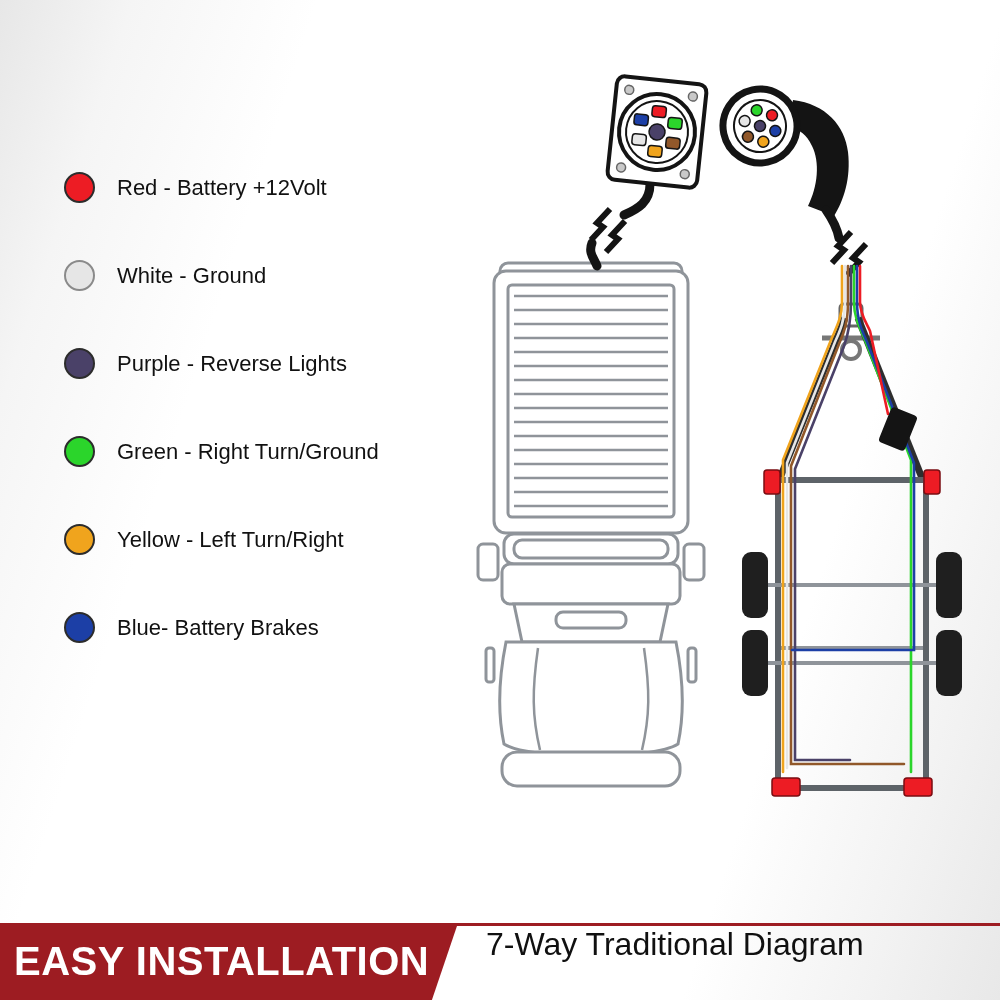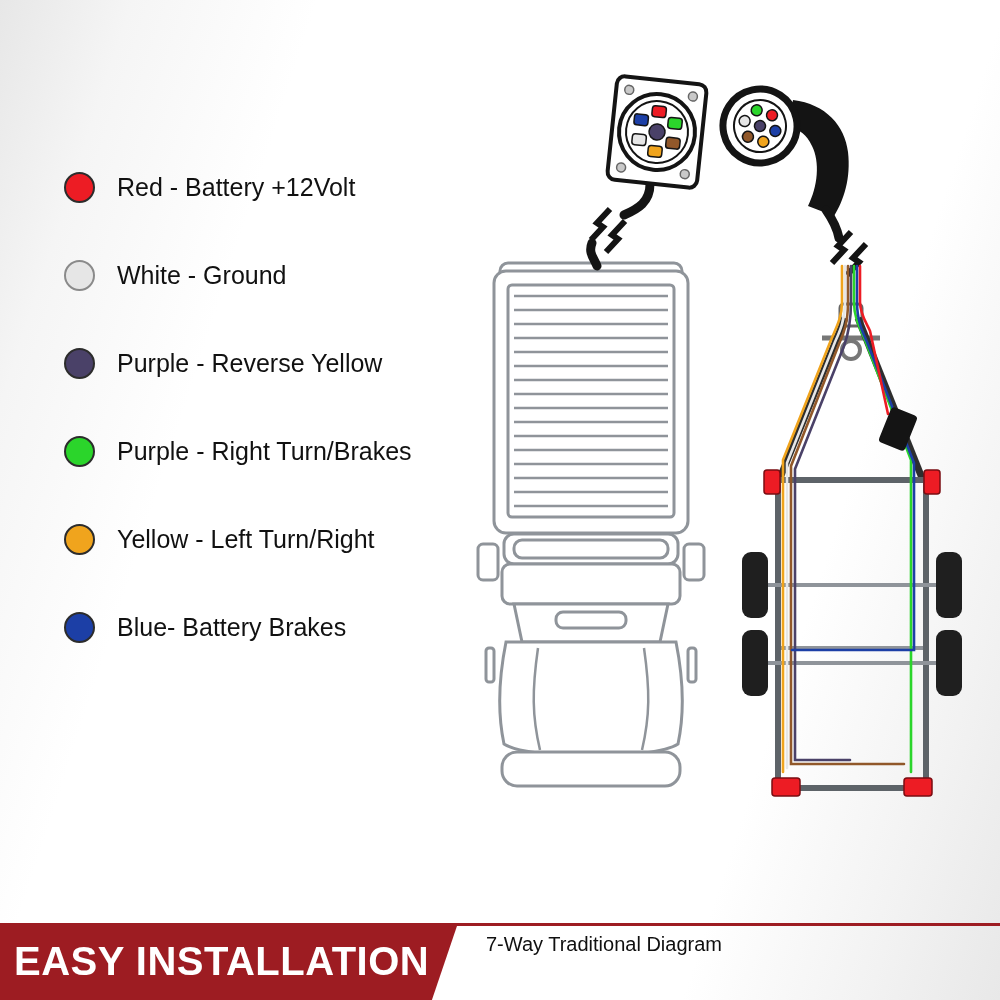--- a/index.html
+++ b/index.html
@@ -21,7 +21,7 @@
   .swatch[data-swatch="green"]{background:var(--sw-green,#2bd52b);}
   .swatch[data-swatch="yellow"]{background:var(--sw-yellow,#f0a41d);}
   .swatch[data-swatch="blue"]{background:var(--sw-blue,#1c3fa6);}
-  .legend-label{font-size:25px;color:#111;white-space:nowrap;}
+  .legend-label{font-size:22px;color:#111;white-space:nowrap;}
 
   
   .banner-line{position:absolute;left:0;top:923px;width:1000px;height:3px;background:var(--banner,#9d1c22);}

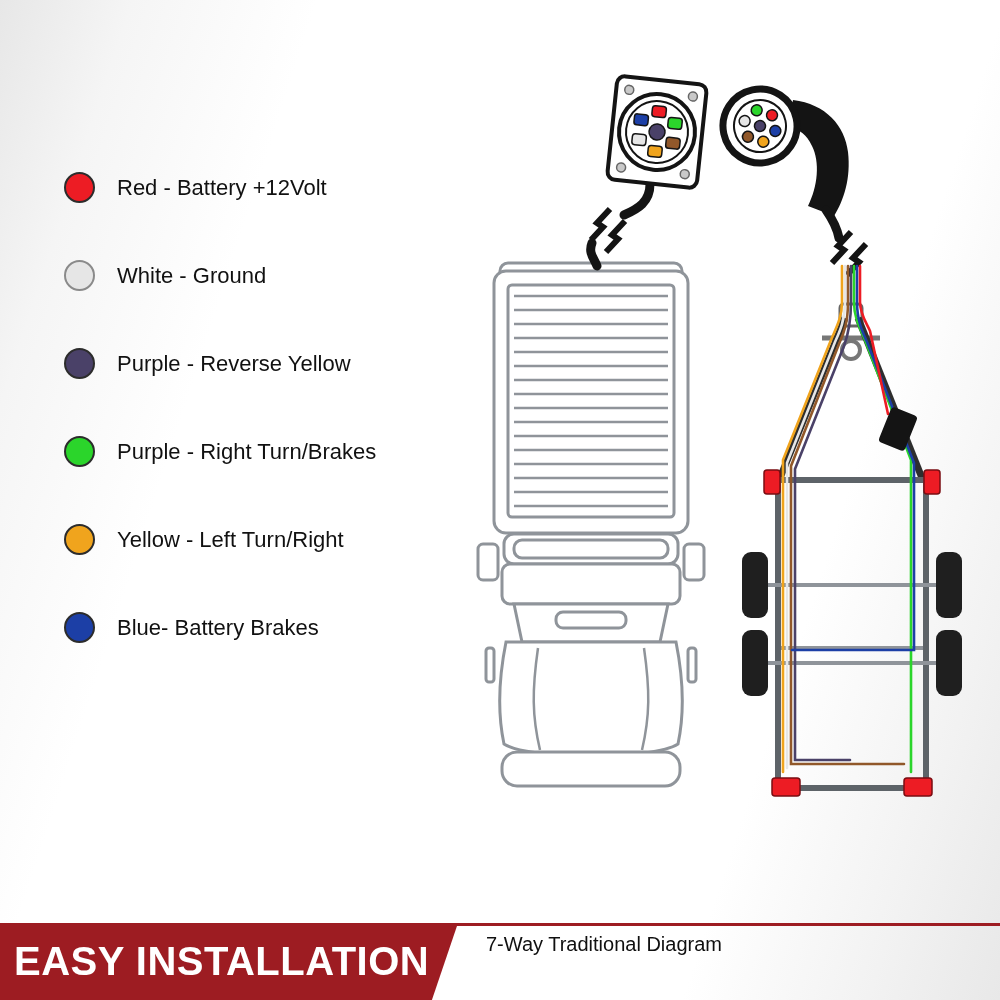--- a/index.html
+++ b/index.html
@@ -182,7 +182,7 @@
     </div>
     <div class="legend-item">
       <span class="swatch" data-swatch="purple"></span>
-      <span class="legend-label">Purple - Reverse Yellow</span>
+      <span class="legend-label">Purple - Reverse Lights</span>
     </div>
     <div class="legend-item">
       <span class="swatch" data-swatch="green"></span>

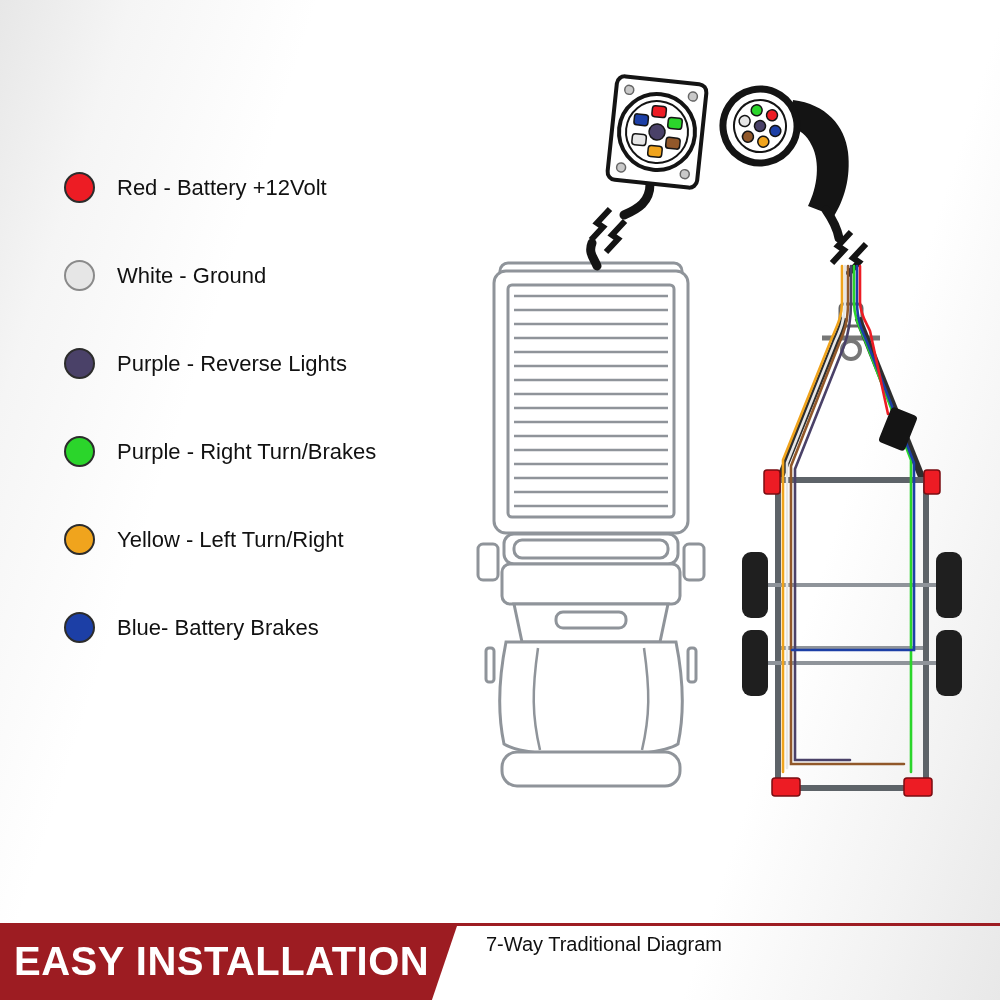--- a/index.html
+++ b/index.html
@@ -186,7 +186,7 @@
     </div>
     <div class="legend-item">
       <span class="swatch" data-swatch="green"></span>
-      <span class="legend-label">Purple - Right Turn/Brakes</span>
+      <span class="legend-label">Green - Right Turn/Ground</span>
     </div>
     <div class="legend-item">
       <span class="swatch" data-swatch="yellow"></span>

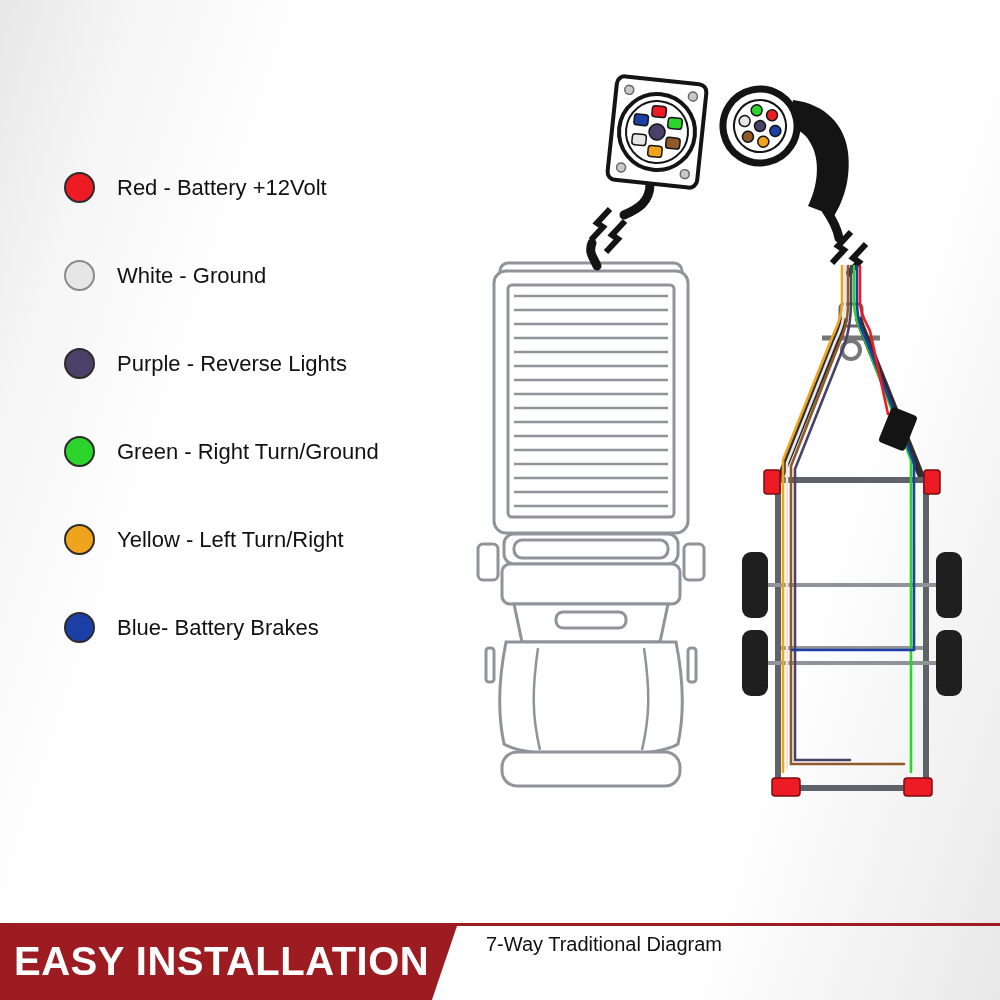--- a/index.html
+++ b/index.html
@@ -32,7 +32,7 @@
     display:flex;align-items:center;padding-left:14px;box-sizing:border-box;
   }
   .banner-headline{color:#ffffff;font-size:40px;font-weight:800;letter-spacing:.5px;white-space:nowrap;}
-  .caption{position:absolute;left:486px;top:929px;font-size:20px;line-height:30px;color:#101010;white-space:nowrap;}
+  .caption{position:absolute;left:486px;top:929px;font-size:32px;line-height:30px;color:#101010;white-space:nowrap;}
 
   
   .t{fill:#ffffff;stroke:#8f949a;stroke-width:3;}

